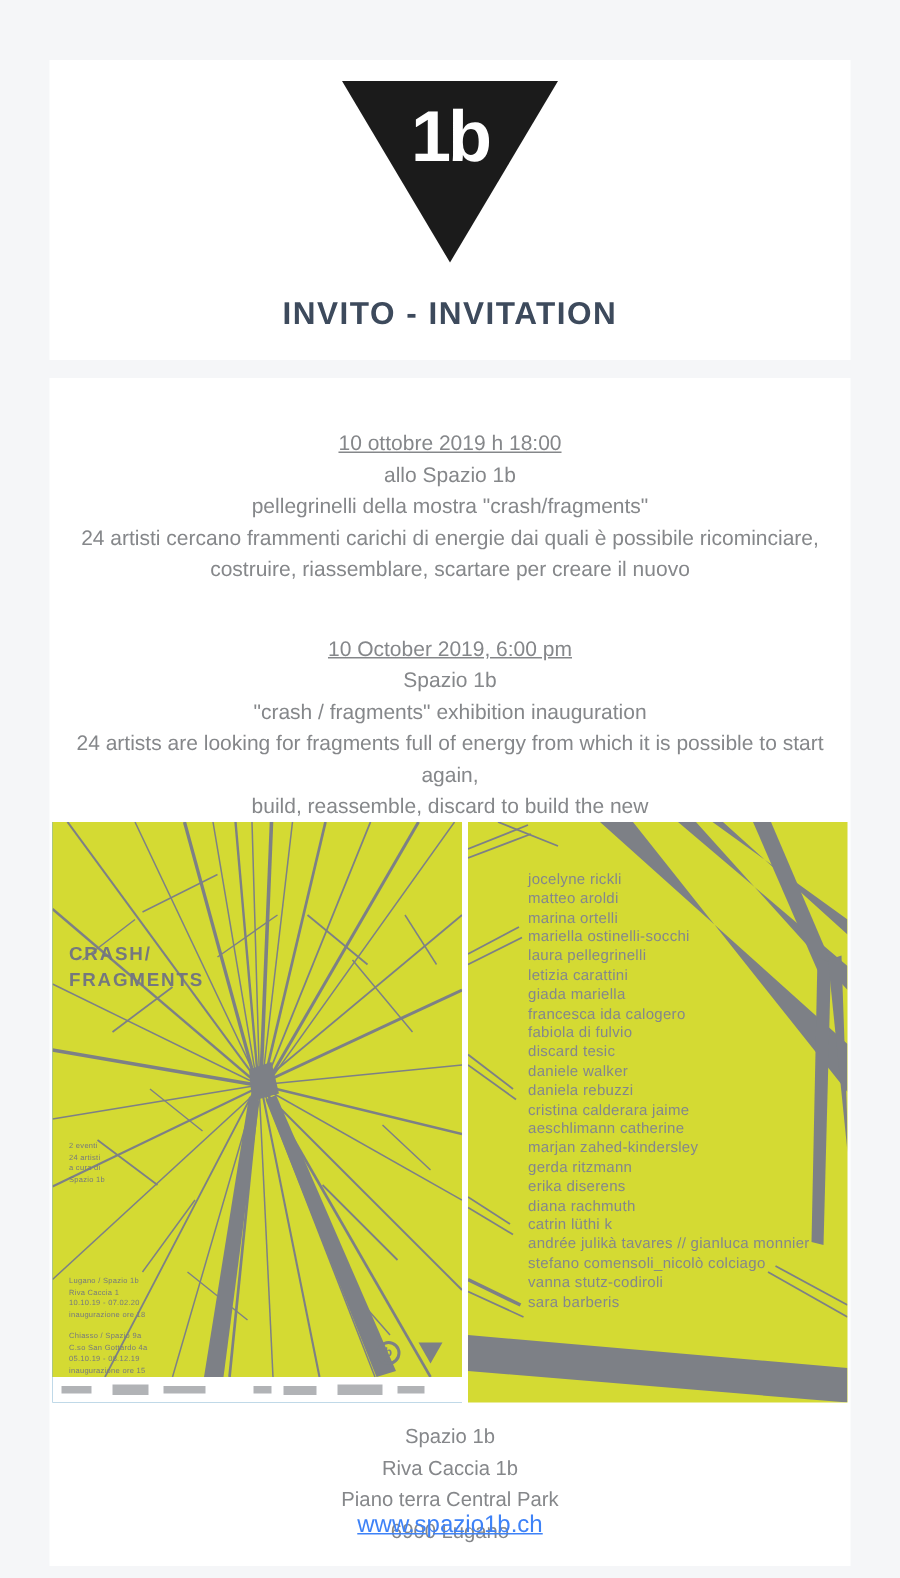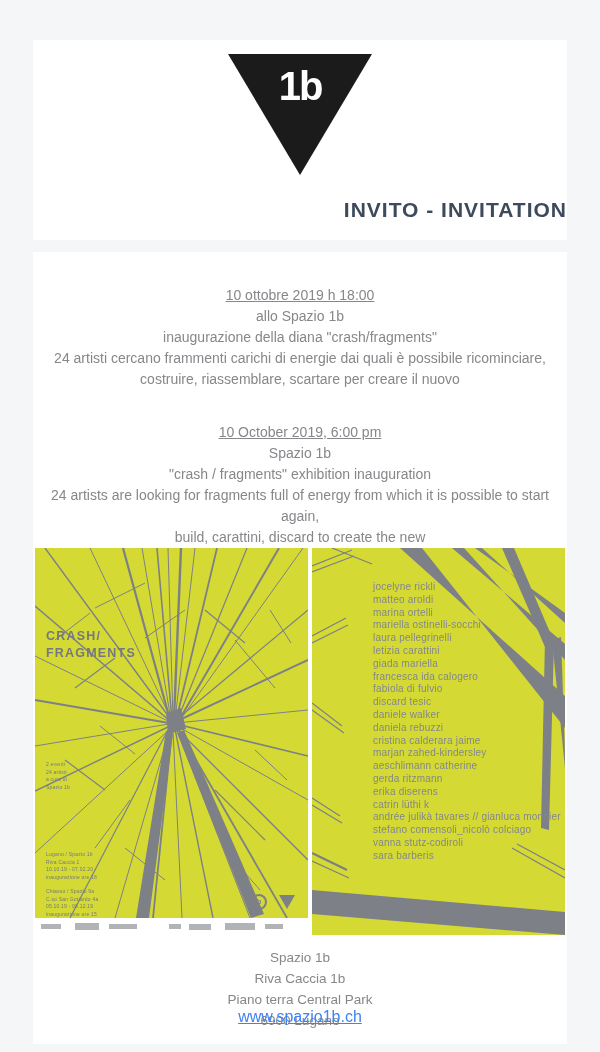--- a/index.html
+++ b/index.html
@@ -16,7 +16,7 @@
               border-left:72px solid transparent; border-right:72px solid transparent;
               border-top:121px solid #1b1b1b; }
   .logo-label { position:absolute; top:10px; left:0; width:100%; text-align:center;
-                color:#ffffff; font-weight:bold; font-size:40px; letter-spacing:-2px; }
+                color:#ffffff; font-weight:bold; font-size:48px; letter-spacing:-2px; }
 
   .invito-title { position:absolute; top:158px; left:0; width:100%; text-align:right;
                   font-size:21px; font-weight:bold; letter-spacing:1px; color:#3d4a5c; }

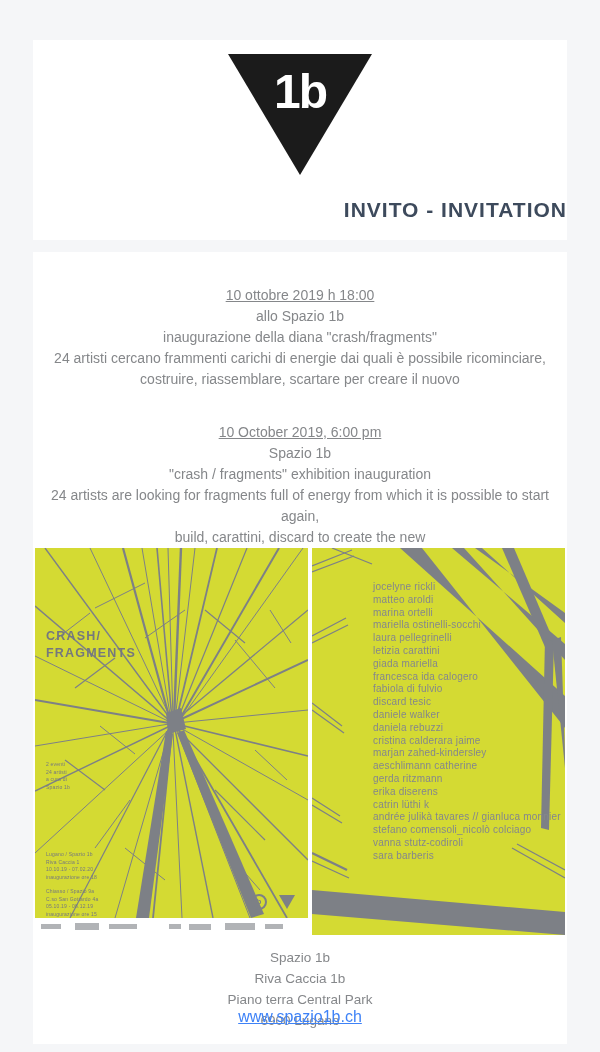--- a/index.html
+++ b/index.html
@@ -18,7 +18,7 @@
   .logo-label { position:absolute; top:10px; left:0; width:100%; text-align:center;
                 color:#ffffff; font-weight:bold; font-size:48px; letter-spacing:-2px; }
 
-  .invito-title { position:absolute; top:158px; left:0; width:100%; text-align:right;
+  .invito-title { position:absolute; top:158px; left:0; width:100%; text-align:center;
                   font-size:21px; font-weight:bold; letter-spacing:1px; color:#3d4a5c; }
 
   .text-block { position:absolute; left:10px; right:10px; text-align:center;

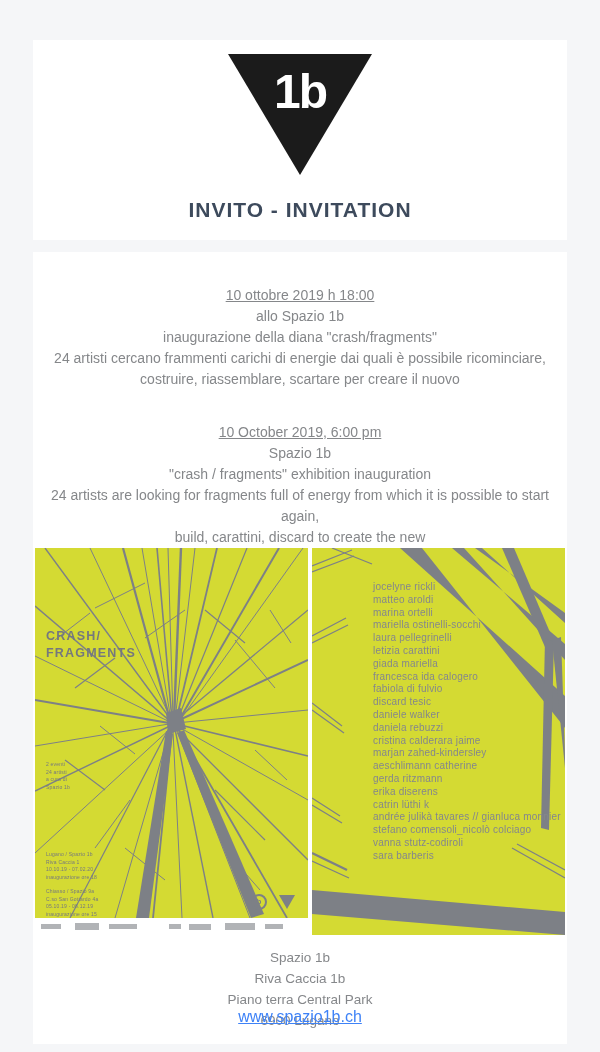--- a/index.html
+++ b/index.html
@@ -85,7 +85,7 @@
     <div class="text-block" id="block-it">
       <div class="u">10 ottobre 2019 h 18:00</div>
       <div>allo Spazio 1b</div>
-      <div>inaugurazione della diana "crash/fragments"</div>
+      <div>pellegrinelli della mostra "crash/fragments"</div>
       <div>24 artisti cercano frammenti carichi di energie dai quali è possibile ricominciare,</div>
       <div>costruire, riassemblare, scartare per creare il nuovo</div>
     </div>

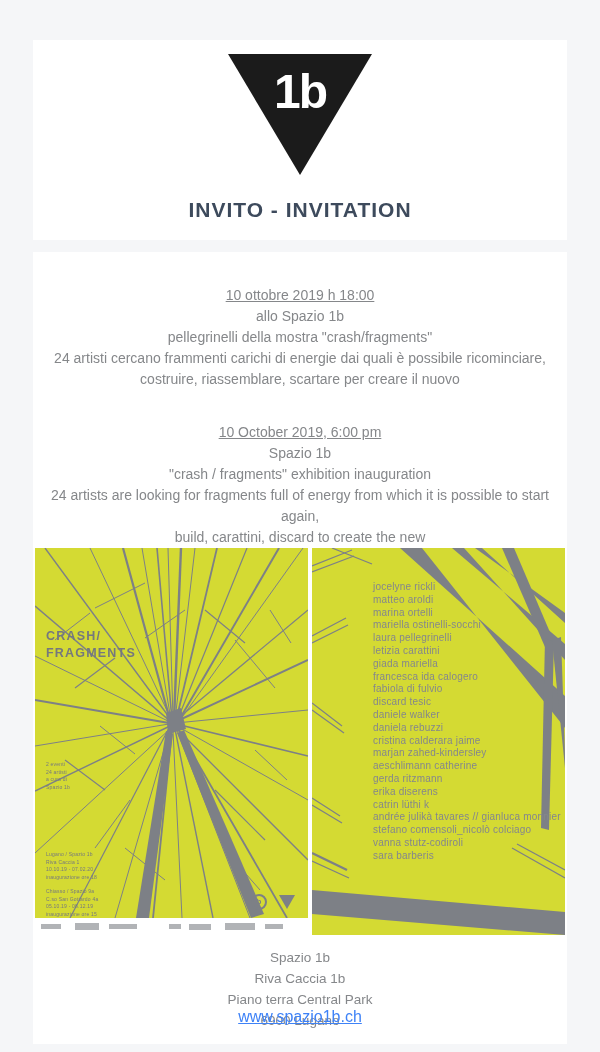--- a/index.html
+++ b/index.html
@@ -95,7 +95,7 @@
       <div>Spazio 1b</div>
       <div>"crash / fragments" exhibition inauguration</div>
       <div>24 artists are looking for fragments full of energy from which it is possible to start again,</div>
-      <div>build, carattini, discard to create the new</div>
+      <div>build, reassemble, discard to build the new</div>
     </div>
 
     <div id="poster">

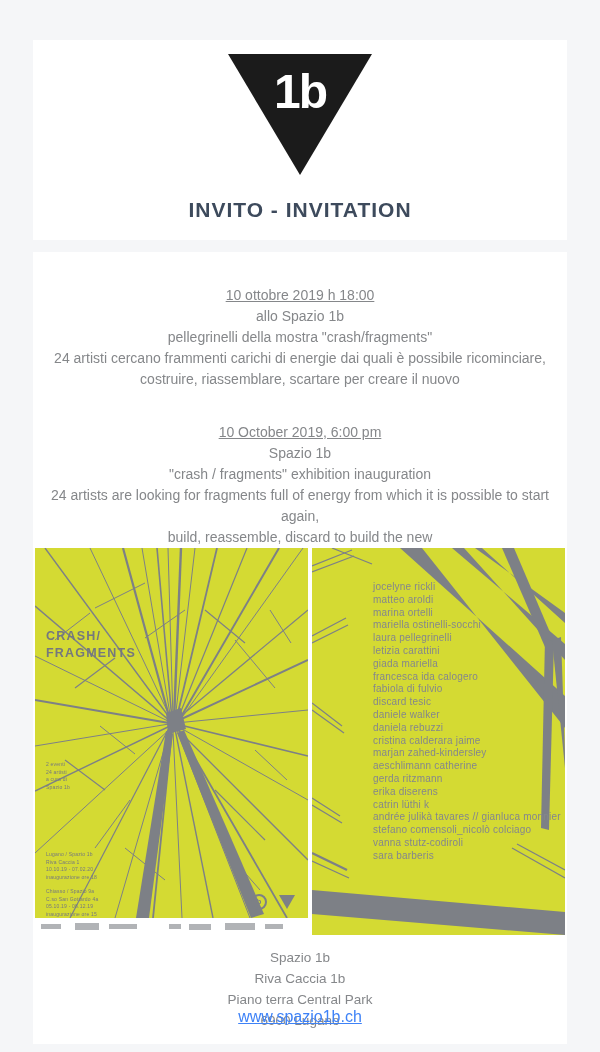--- a/index.html
+++ b/index.html
@@ -60,7 +60,7 @@
   .logo-strip span:nth-child(7){width:18px;}
 
   #artists { position:absolute; left:40px; top:33px; width:205px;
-             font-size:10px; line-height:12.8px; color:#84878c; letter-spacing:.2px;margin-left:21px; }
+             font-size:10px; line-height:12.8px; color:#84878c; letter-spacing:.2px; }
 
   #footer { position:absolute; top:695px; left:0; width:100%; text-align:center;
             font-size:13.5px; line-height:21px; color:#85878a; }

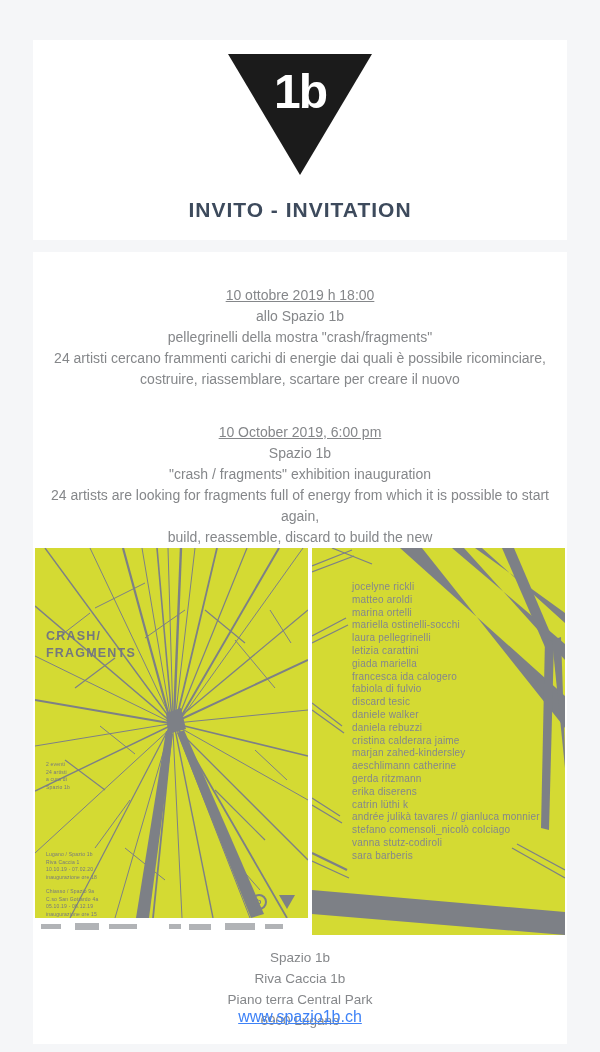--- a/index.html
+++ b/index.html
@@ -239,8 +239,8 @@
             <div>daniele walker</div>
             <div>daniela rebuzzi</div>
             <div>cristina calderara jaime</div>
+            <div>aeschlimann catherine</div>
             <div>marjan zahed-kindersley</div>
-            <div>aeschlimann catherine</div>
             <div>gerda ritzmann</div>
             <div>erika diserens</div>
             <div>catrin lüthi k</div>

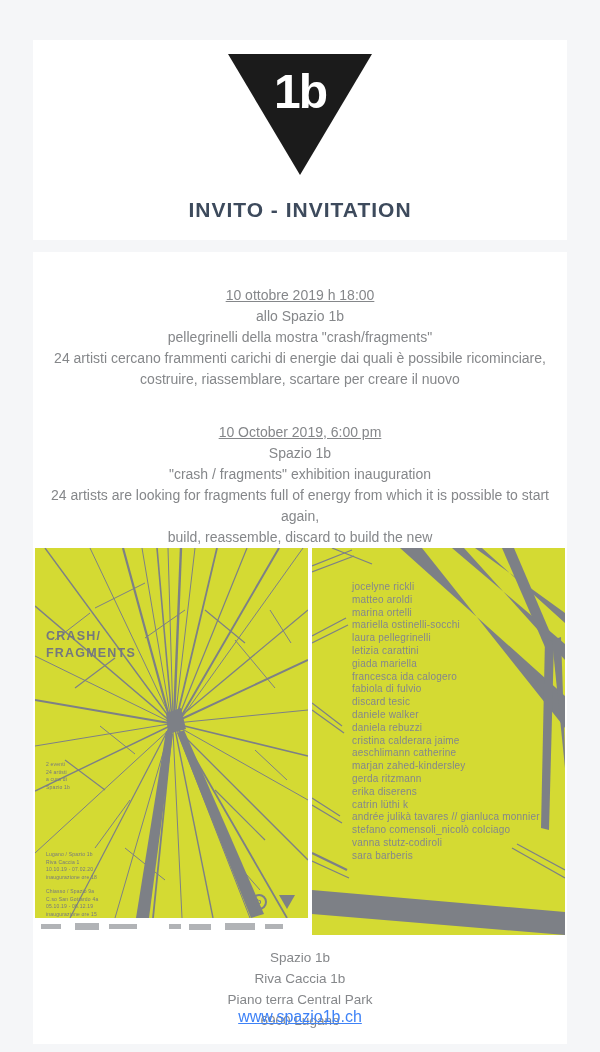--- a/index.html
+++ b/index.html
@@ -243,6 +243,7 @@
             <div>marjan zahed-kindersley</div>
             <div>gerda ritzmann</div>
             <div>erika diserens</div>
+            <div>diana rachmuth</div>
             <div>catrin lüthi k</div>
             <div>andrée julikà tavares // gianluca monnier</div>
             <div>stefano comensoli_nicolò colciago</div>

